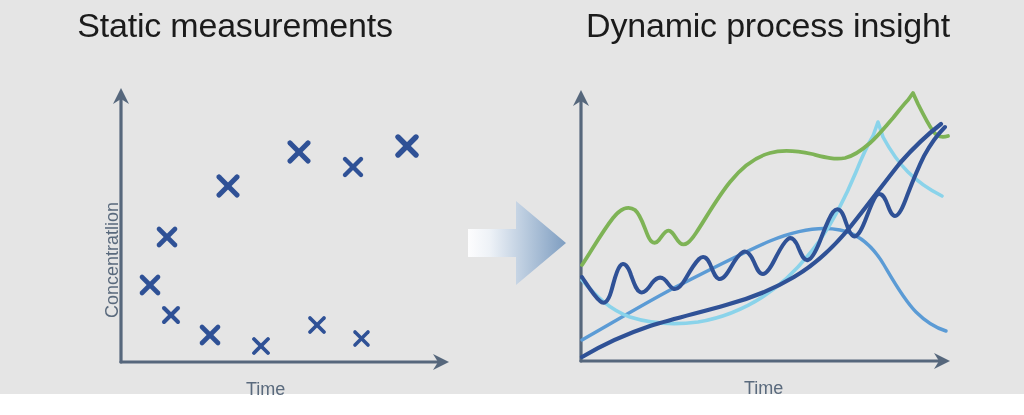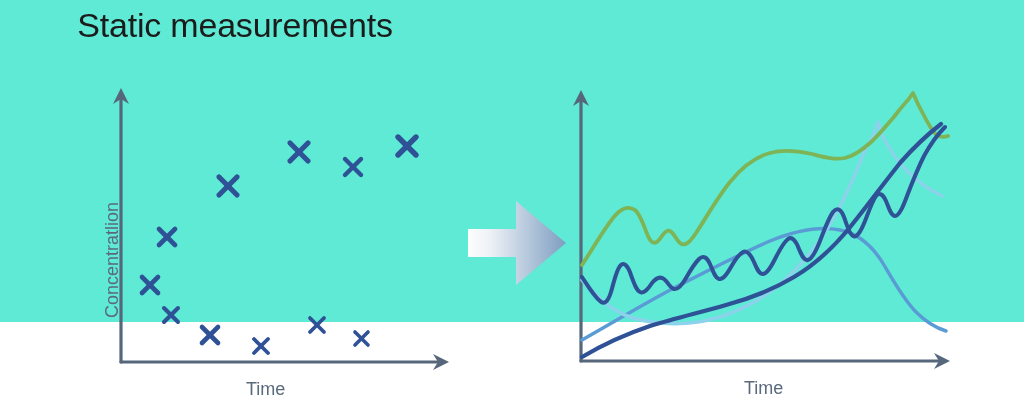--- a/index.html
+++ b/index.html
@@ -18,8 +18,8 @@
   .figure {
     position: relative;
     width: 1024px;
-    height: 322px;
-    background: #5eead4;
+    height: 394px;
+    background: #e5e5e5;
   }
   .panel {
     position: absolute;

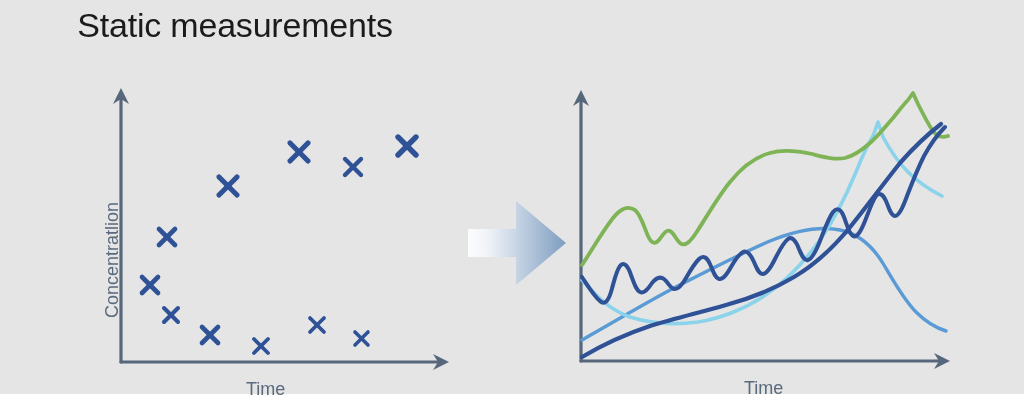--- a/index.html
+++ b/index.html
@@ -166,6 +166,7 @@
 
   <div class="panel panel-right">
 
+    <div class="panel-title">Dynamic process insight</div>
 
     <svg class="plot-svg" width="512" height="415" viewBox="0 0 512 415">
 

